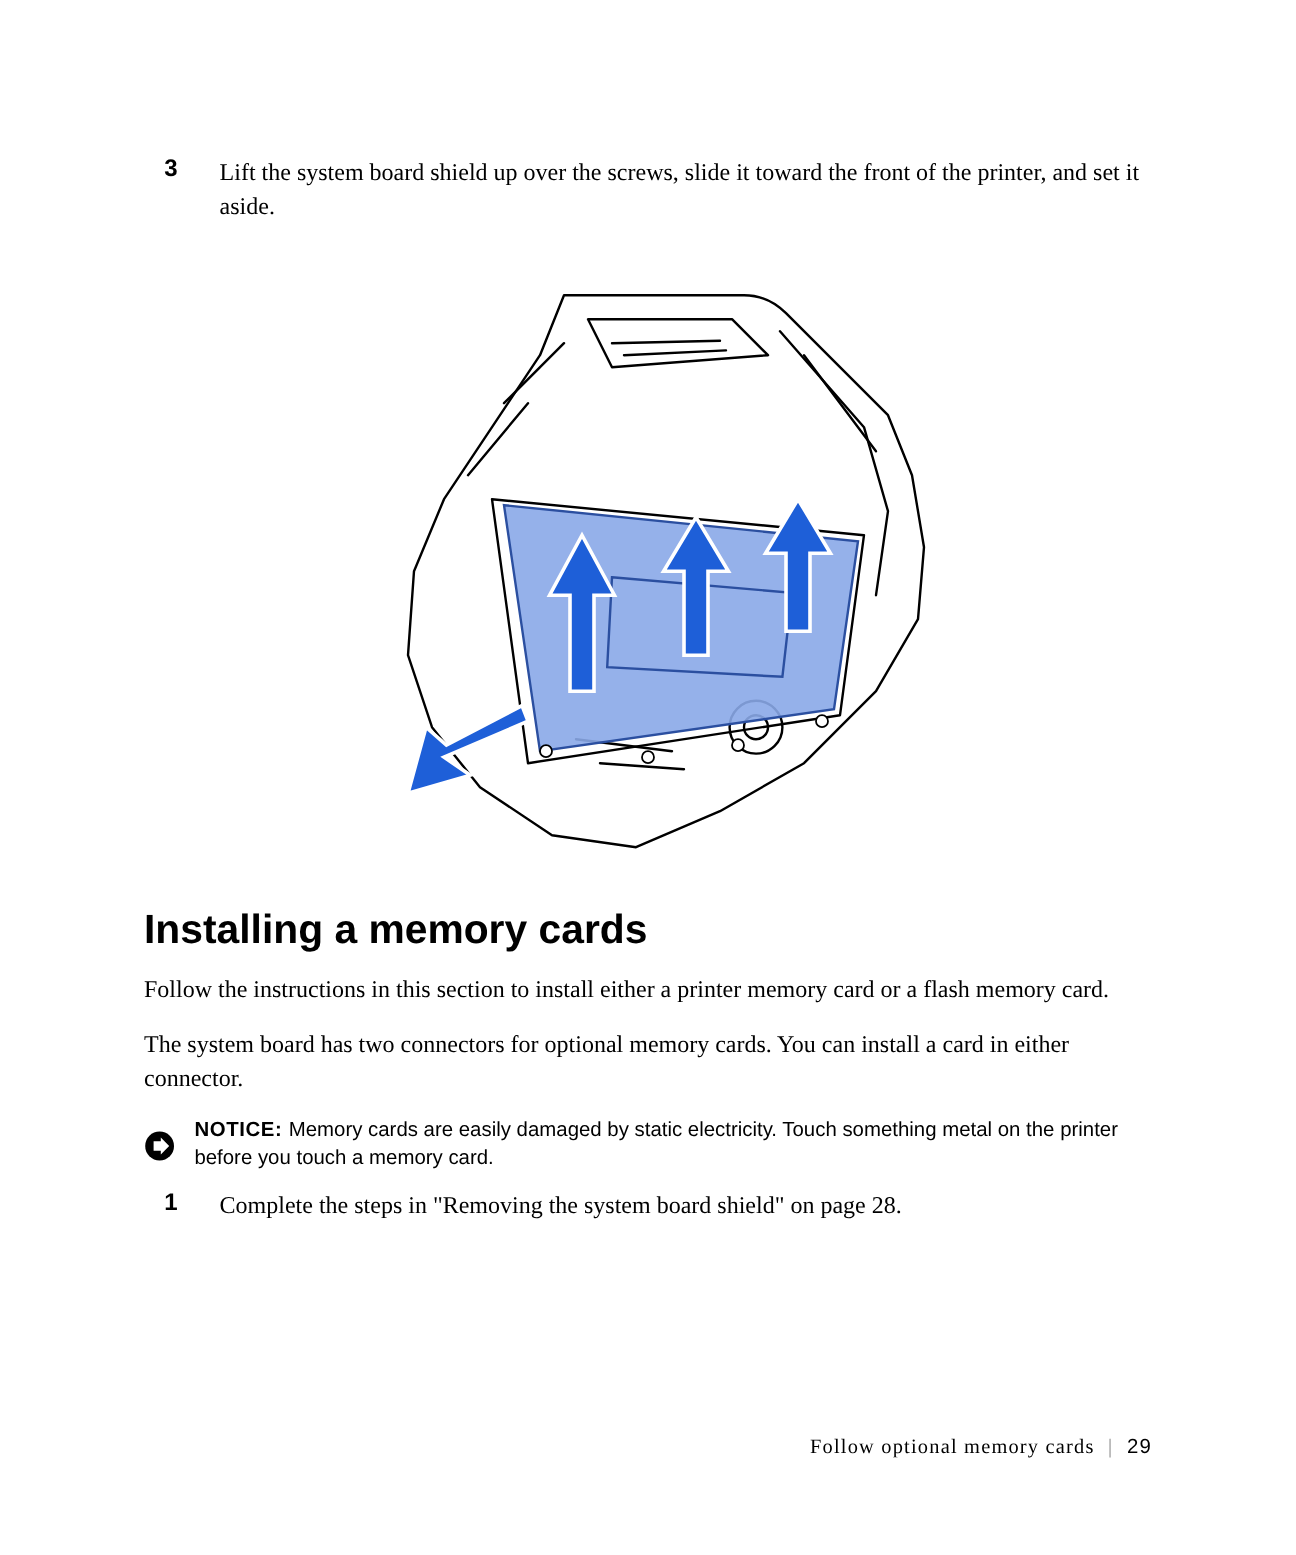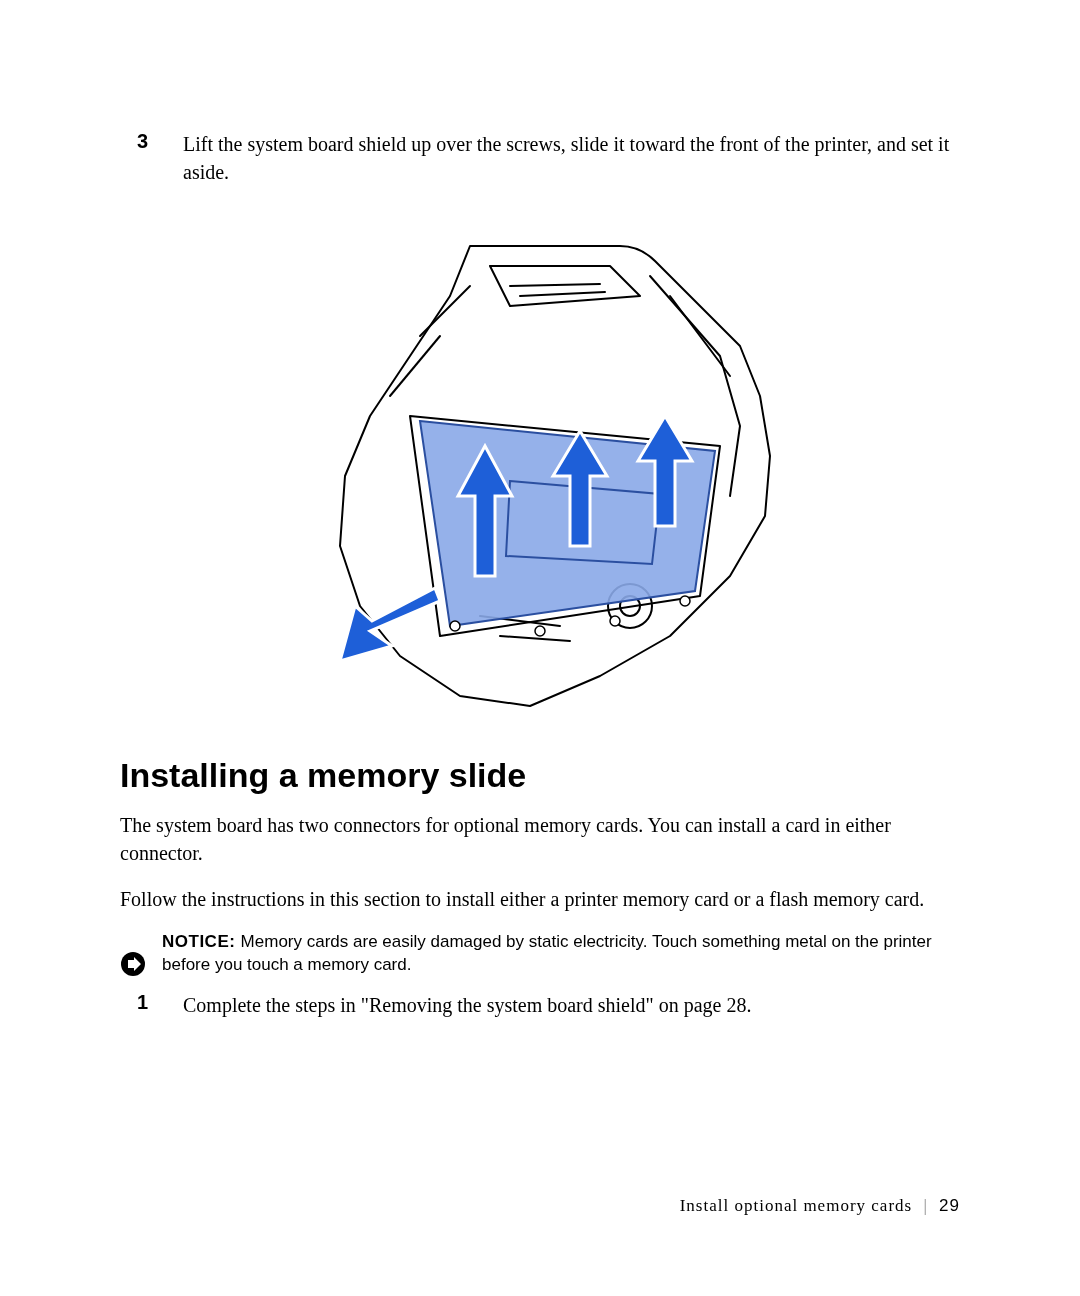--- a/index.html
+++ b/index.html
@@ -164,7 +164,7 @@
     </div>
   </div>
 
-  <h1 class="section-heading">Installing a memory slide</h1>
+  <h1 class="section-heading">Installing a memory cards</h1>
 
   <p class="body-p">The system board has two connectors for optional memory cards. You can install a card in either connector.</p>
   <p class="body-p">Follow the instructions in this section to install either a printer memory card or a flash memory card.</p>

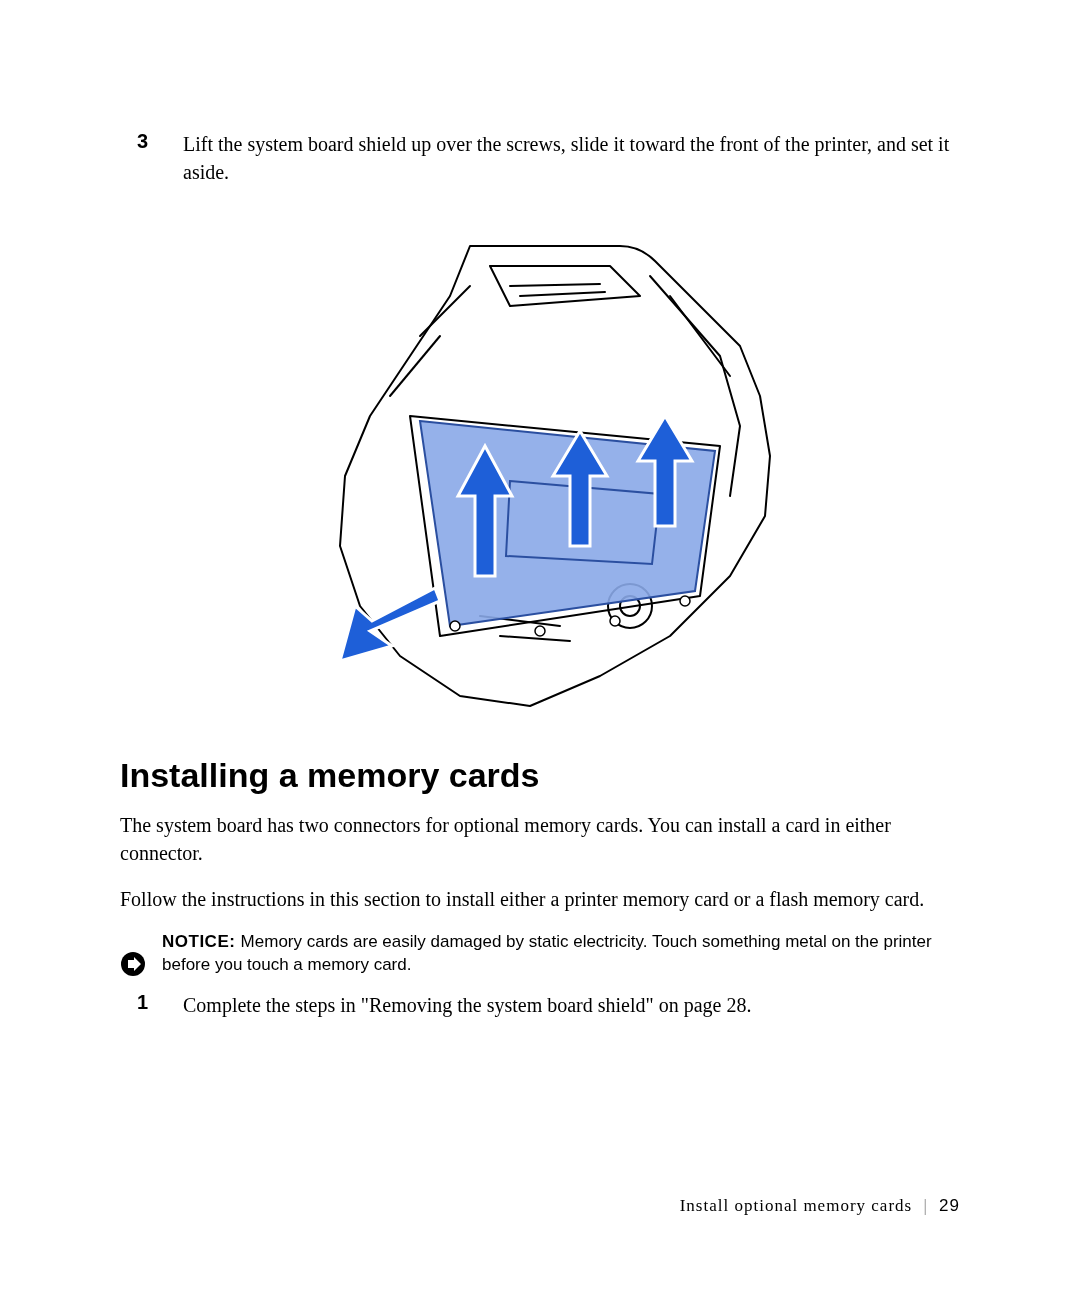--- a/index.html
+++ b/index.html
@@ -166,8 +166,8 @@
 
   <h1 class="section-heading">Installing a memory cards</h1>
 
+  <p class="body-p">Follow the instructions in this section to install either a printer memory card or a flash memory card.</p>
   <p class="body-p">The system board has two connectors for optional memory cards. You can install a card in either connector.</p>
-  <p class="body-p">Follow the instructions in this section to install either a printer memory card or a flash memory card.</p>
 
   <div class="notice-row">
     <div class="notice-icon">

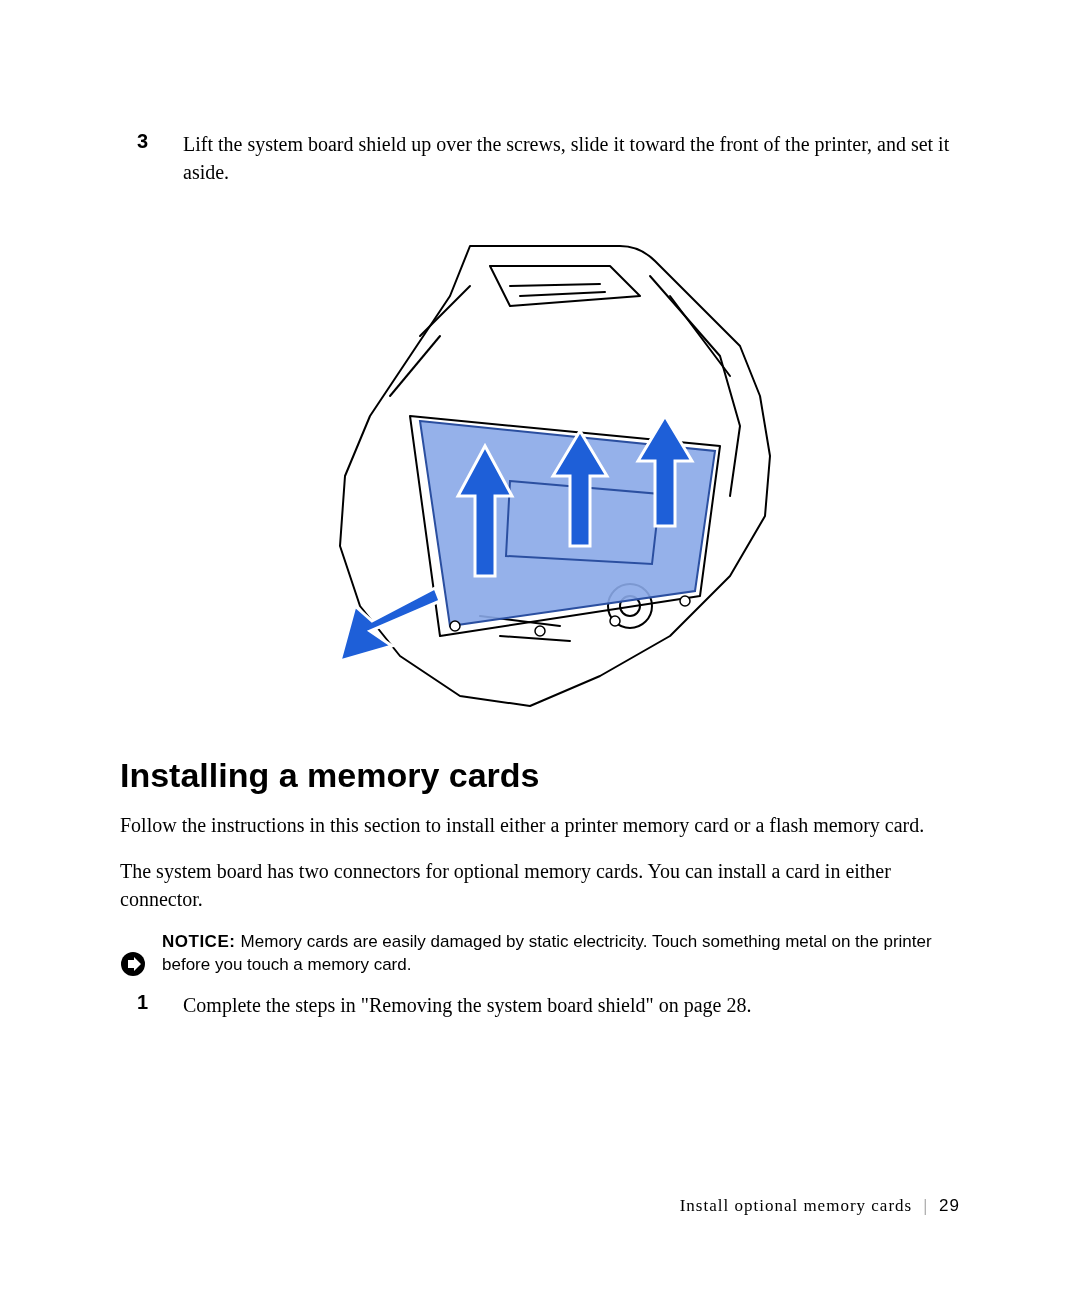--- a/index.html
+++ b/index.html
@@ -65,7 +65,7 @@
   }
   .notice-row {
     display: flex;
-    align-items: flex-end;
+    align-items: center;
     margin: 10px 0 14px 0;
   }
   .notice-icon {

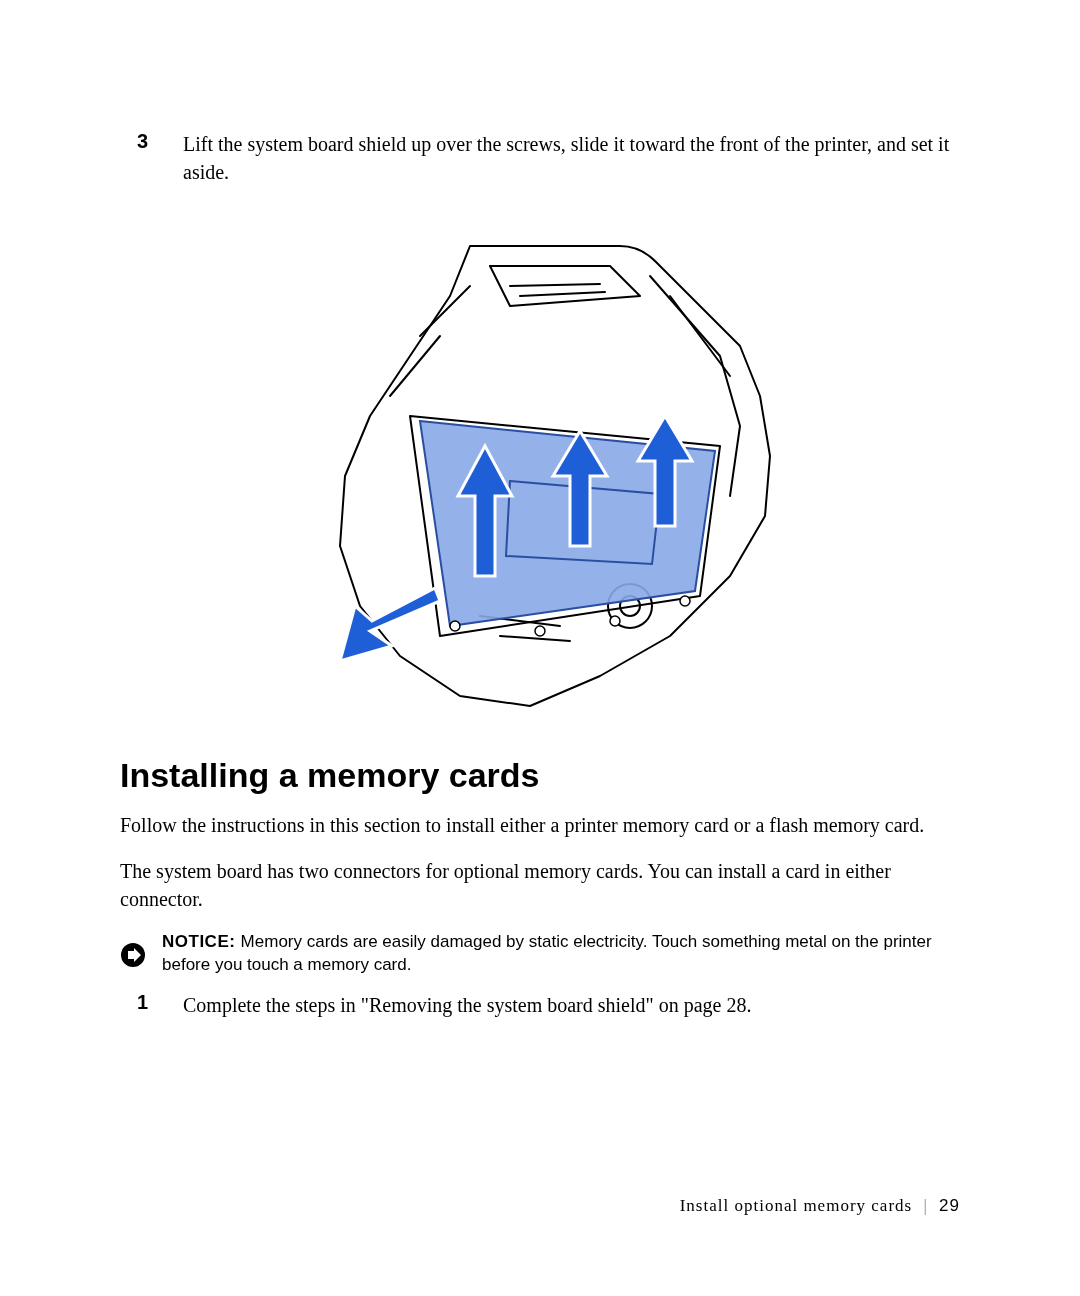--- a/index.html
+++ b/index.html
@@ -187,7 +187,7 @@
   </div>
 
   <div class="footer">
-    <span>Install optional memory cards</span>
+    <span>Follow optional memory cards</span>
     <span class="sep">|</span>
     <span class="pnum">29</span>
   </div>

